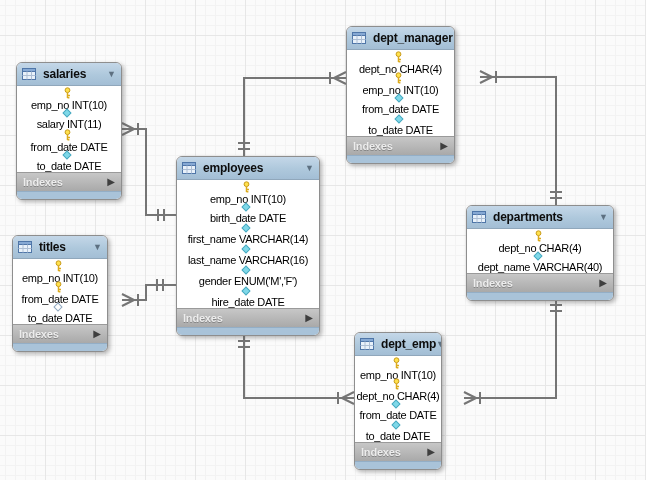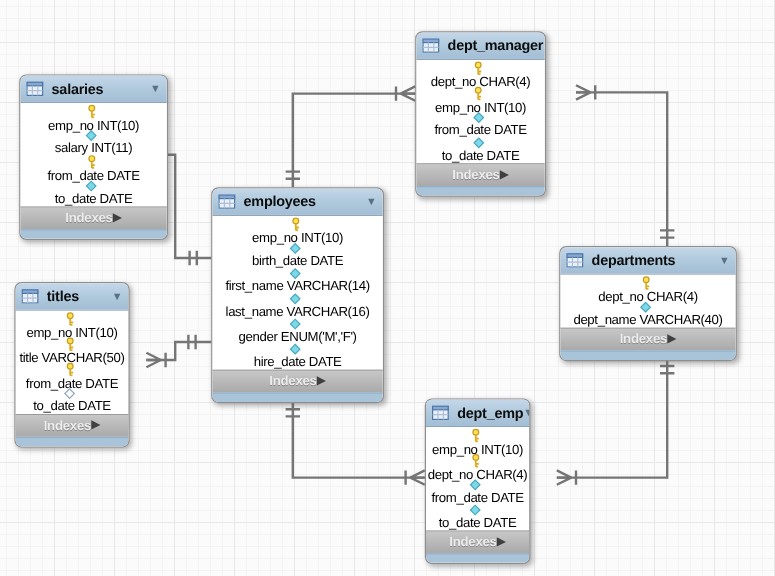--- a/index.html
+++ b/index.html
@@ -88,7 +88,7 @@
     </g>
   </svg>
 
-  <div class="table" style="left:16px;top:62px;width:124px">
+  <div class="table" style="left:16px;top:62px;width:106px">
     <div class="thead">
       <span class="ticon">
         <svg width="15" height="12" viewBox="0 0 15 12">

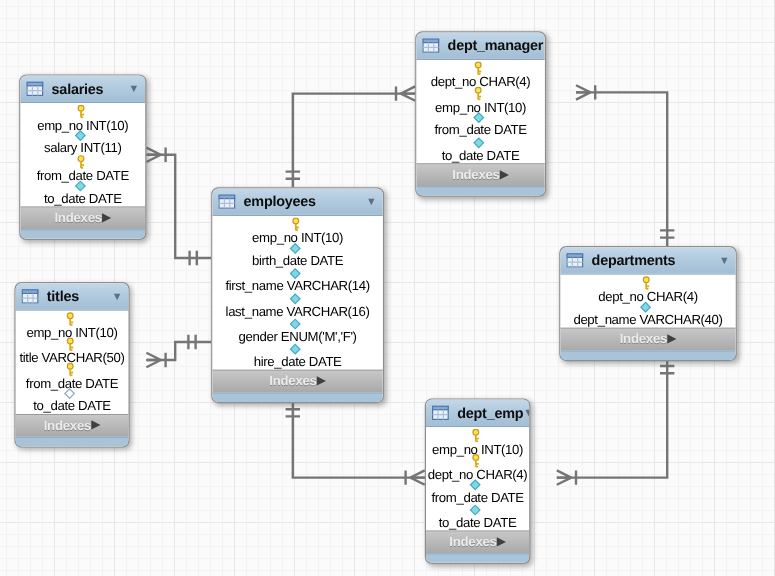--- a/index.html
+++ b/index.html
@@ -35,7 +35,7 @@
   .cicon{display:inline-flex;width:13px;justify-content:center;margin-right:4px;flex:0 0 auto;}
   .clabel{font-size:11px;color:#000;letter-spacing:-0.3px;}
   .tfoot{
-    height:19px;display:flex;align-items:center;justify-content:center;
+    height:19px;display:flex;align-items:center;justify-content:space-between;
     padding:0 6px;box-sizing:border-box;
     background:linear-gradient(180deg,#c7c7c7,#a9a9a9);
     border-top:1px solid #9a9a9a;

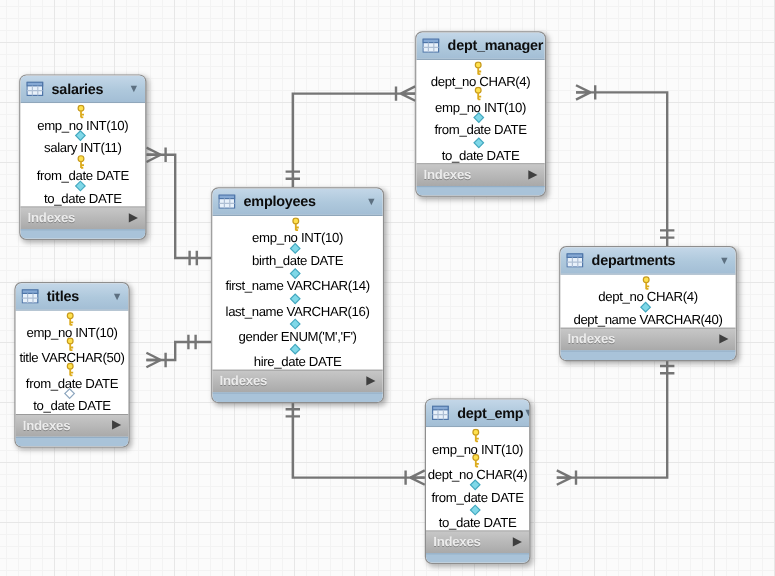--- a/index.html
+++ b/index.html
@@ -172,15 +172,6 @@
               <path d="M5.5 5.6 V11 M5.5 8.6 H8 M5.5 10.8 H7.4" stroke="#dcab1c" stroke-width="1.5" fill="none"></path>
             </svg>
           </span>
-        <span class="clabel">title VARCHAR(50)</span>
-      </div>
-      <div class="trow">
-        <span class="cicon">
-            <svg width="11" height="12" viewBox="0 0 11 12">
-              <circle cx="5.5" cy="3.2" r="2.4" fill="#ffe14d" stroke="#c79a1e"></circle>
-              <path d="M5.5 5.6 V11 M5.5 8.6 H8 M5.5 10.8 H7.4" stroke="#dcab1c" stroke-width="1.5" fill="none"></path>
-            </svg>
-          </span>
         <span class="clabel">from_date DATE</span>
       </div>
       <div class="trow">

